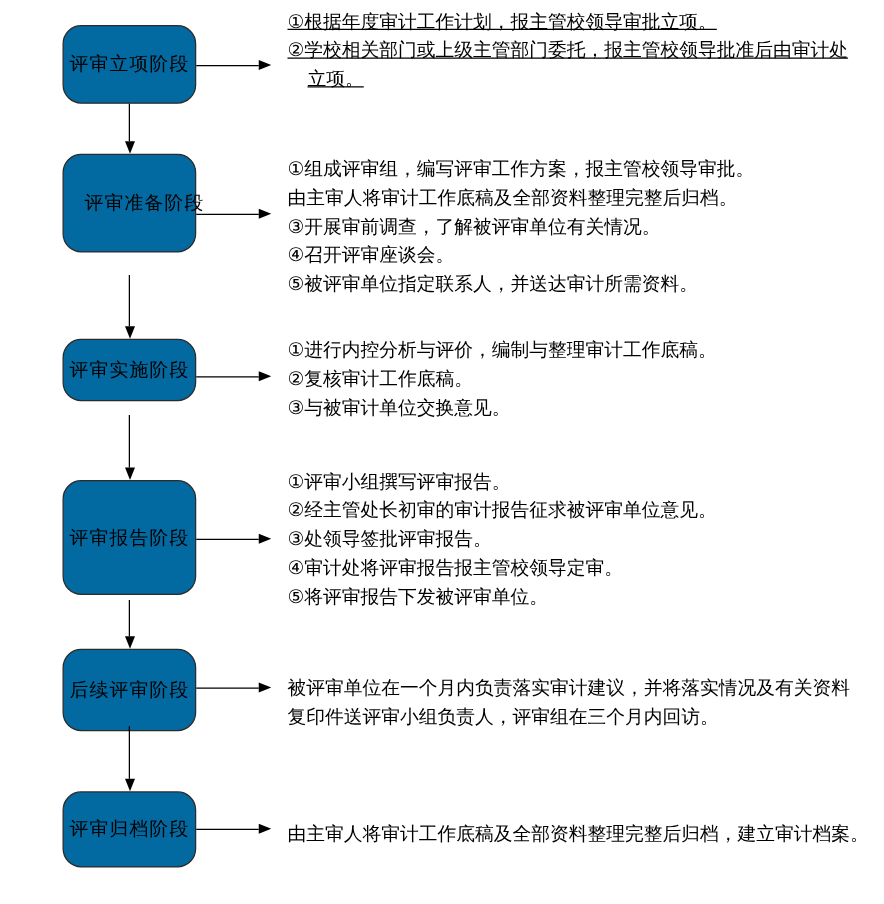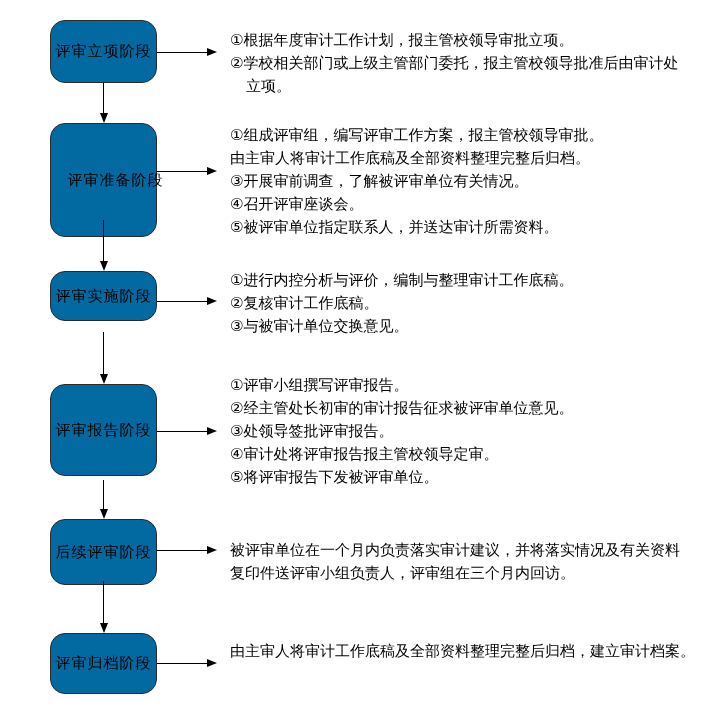--- a/index.html
+++ b/index.html
@@ -61,7 +61,7 @@
   }
   .details .line{white-space:nowrap;}
   .details .line.indent{padding-left:16px;}
-  .t1{top:29px;}
+  .t1{top:6px;text-decoration:underline;}
   .t2{top:124px;}
   .t3{top:269px;}
   .t4{top:374px;}

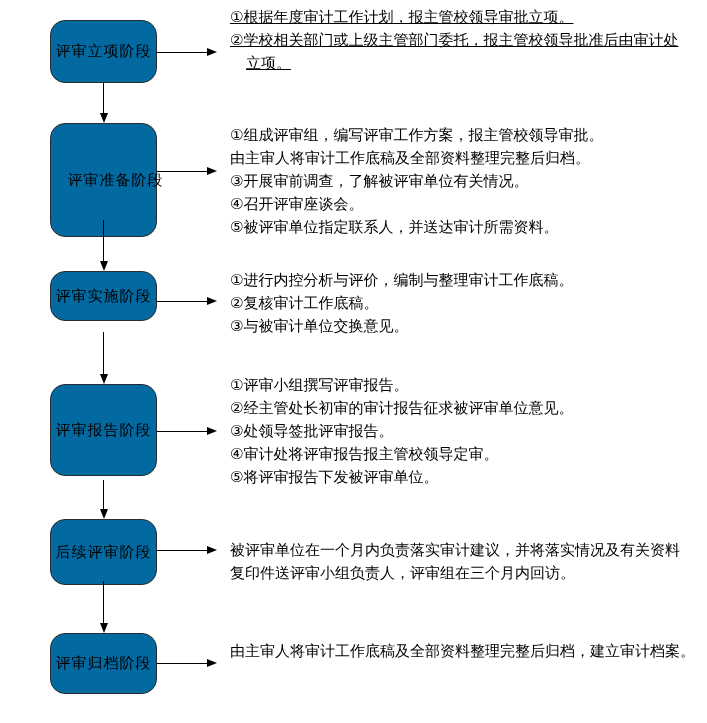--- a/index.html
+++ b/index.html
@@ -22,7 +22,7 @@
   }
   .stage-box span{font-size:15px;letter-spacing:1px;white-space:nowrap;}
   .b1{top:20px;height:63px;}
-  .b2{top:123px;height:114px;padding-left:24px;}
+  .b2{top:123px;height:79px;padding-left:24px;}
   .b3{top:271px;height:50px;}
   .b4{top:384px;height:92px;}
   .b5{top:519px;height:66px;}

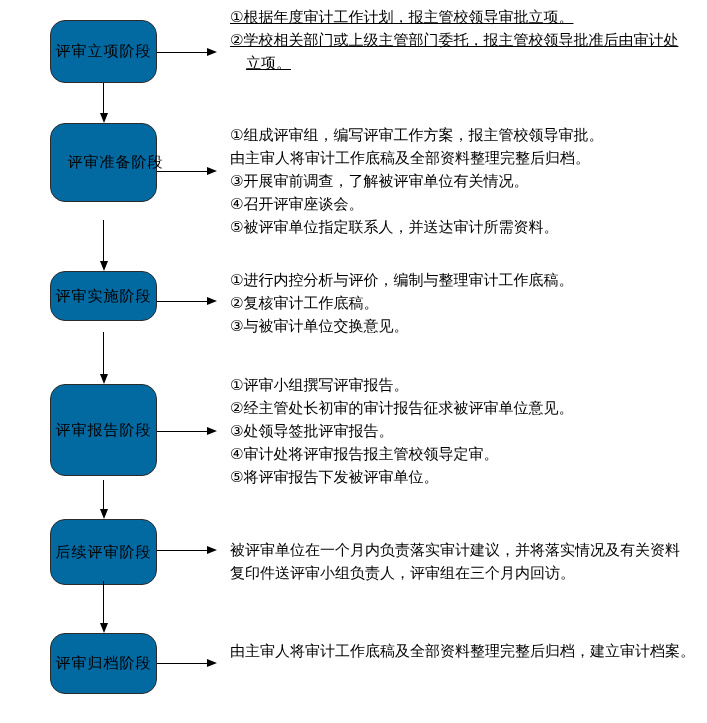--- a/index.html
+++ b/index.html
@@ -66,7 +66,7 @@
   .t3{top:269px;}
   .t4{top:374px;}
   .t5{top:539px;}
-  .t6{top:640px;}
+  .t6{top:656px;}
 </style>
 </head>
 <body>

